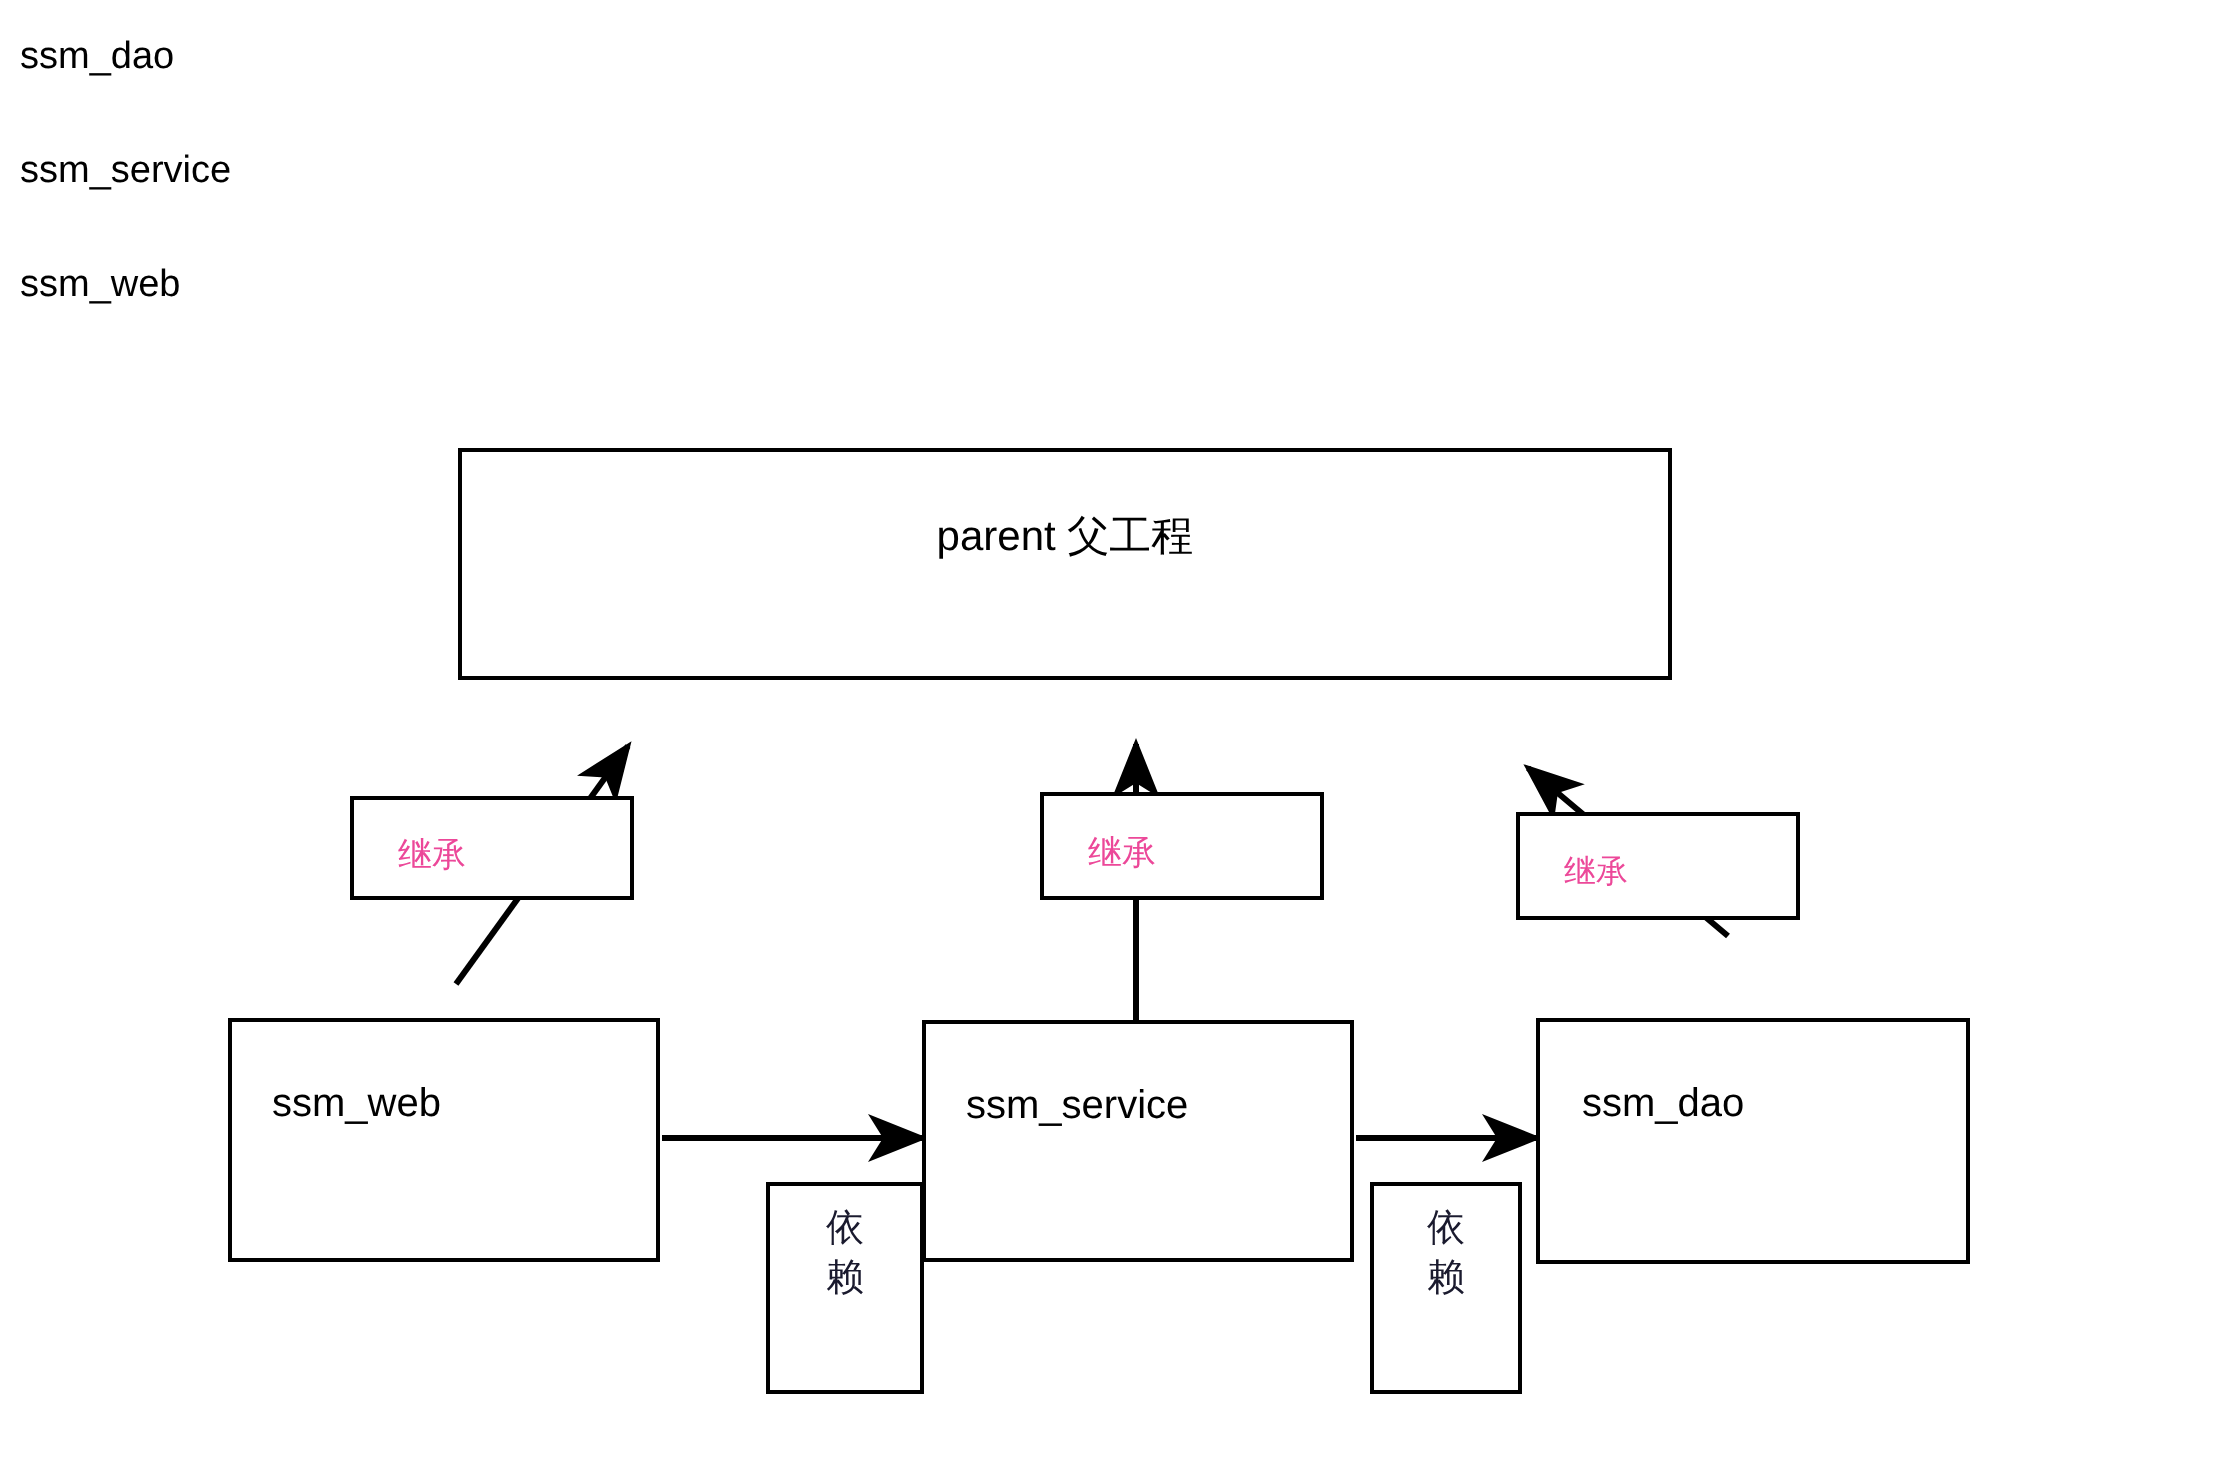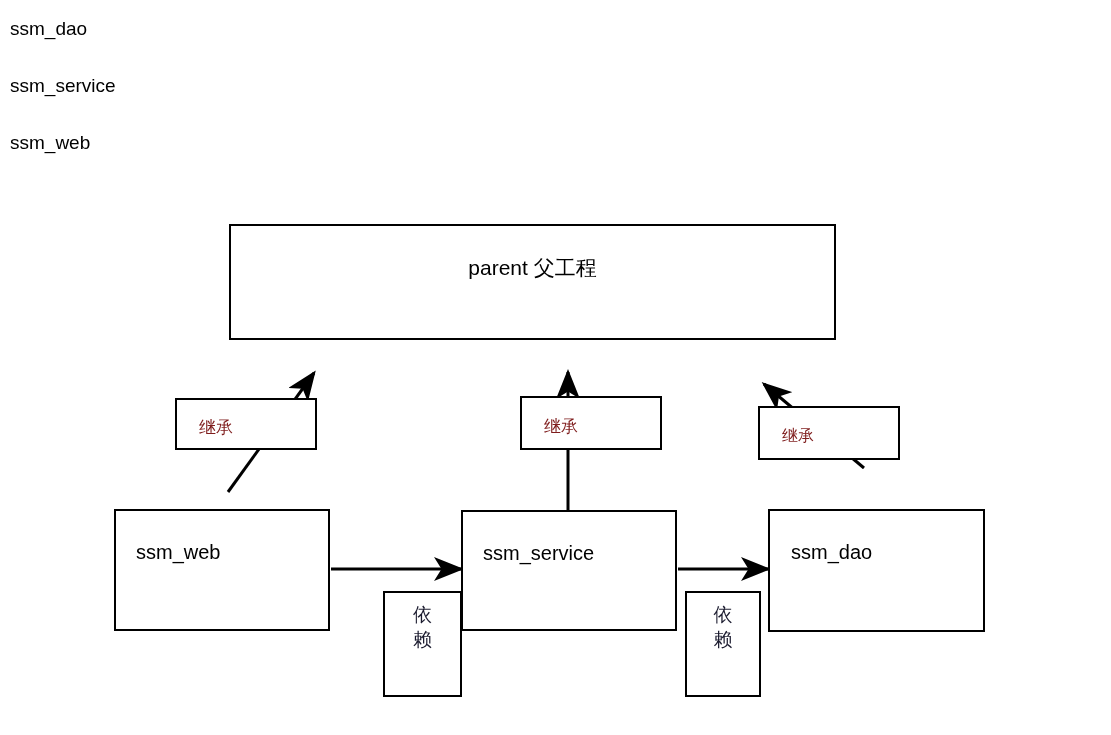--- a/index.html
+++ b/index.html
@@ -93,7 +93,7 @@
   .edge-label-text {
     position: absolute;
     font-size: 17px;
-    color: #7f1d1d;
+    color: #ec4899;
     white-space: nowrap;
   }
   #inherit-label-web     { left: 175px; top: 398px; width: 142px; height: 52px; }

